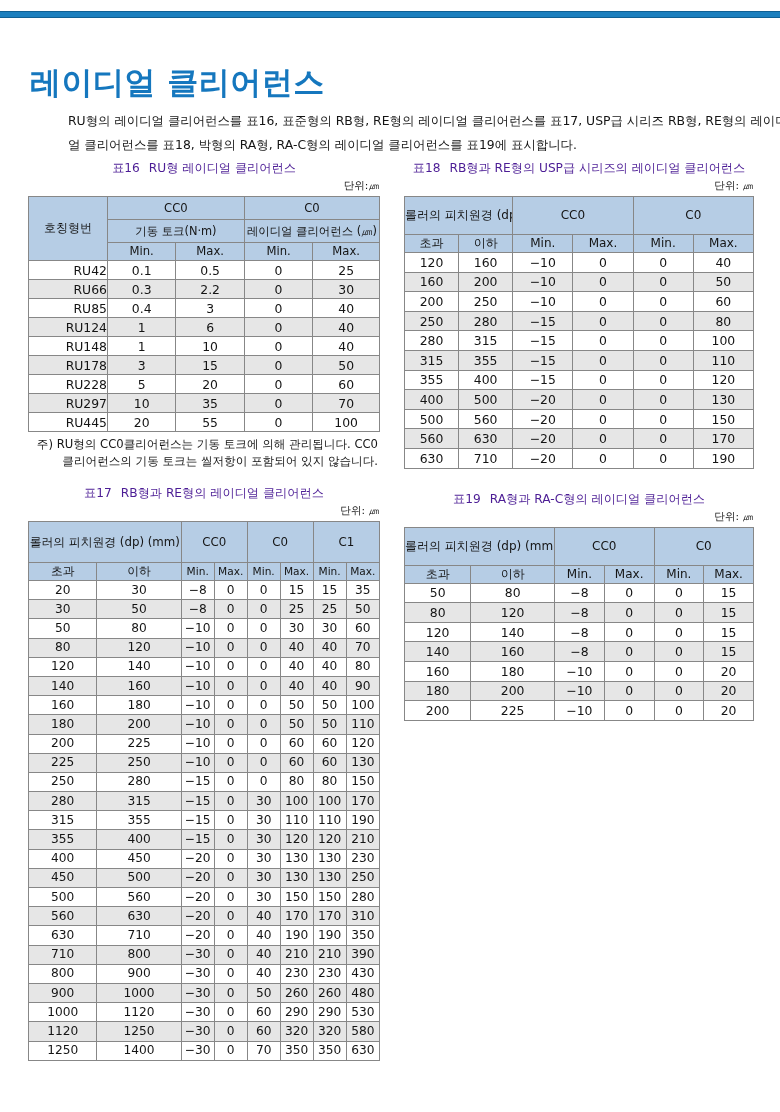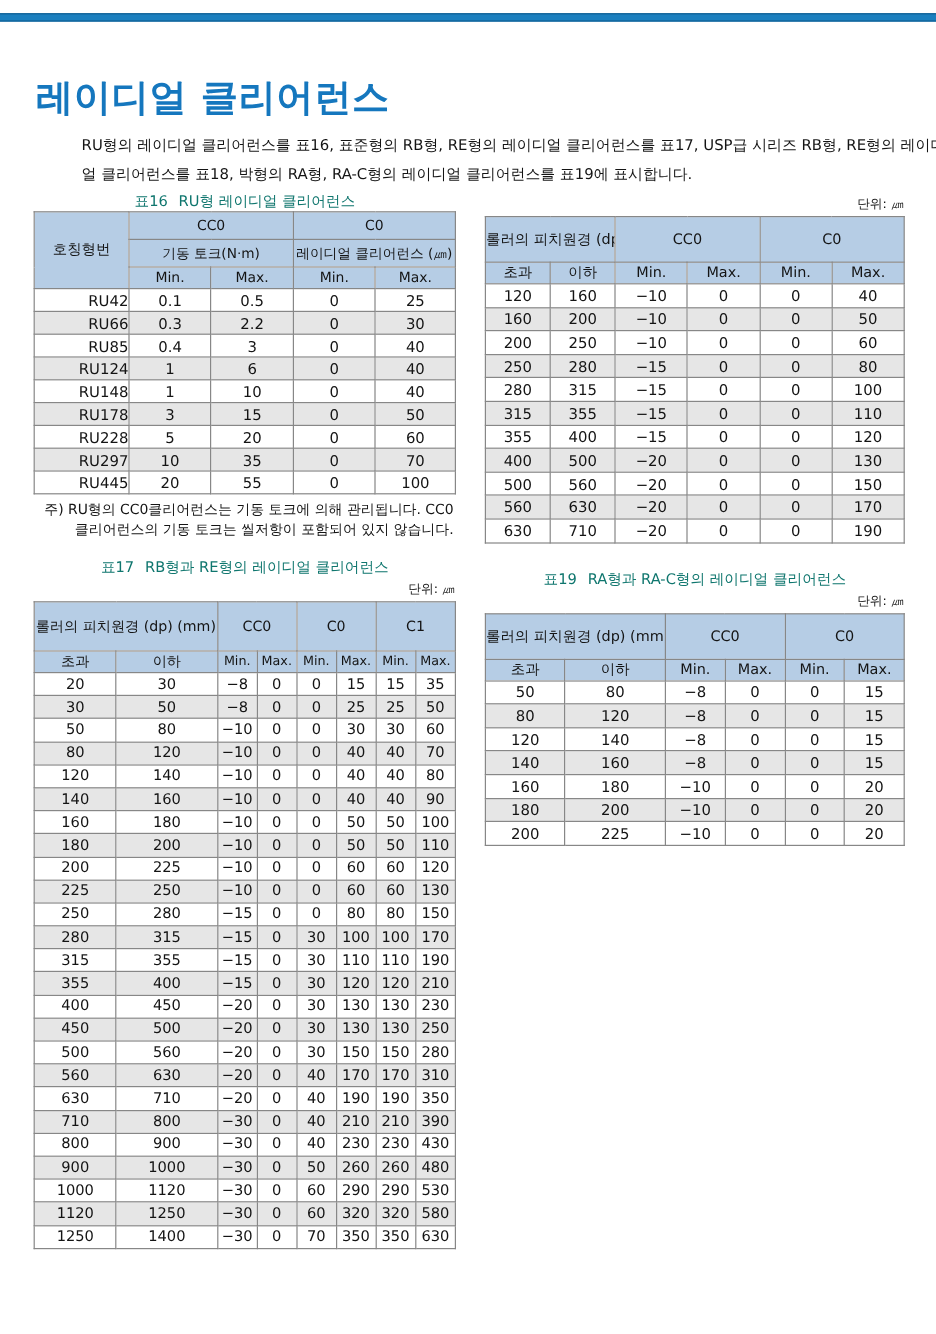--- a/index.html
+++ b/index.html
@@ -79,7 +79,7 @@
   .tbl-caption {
     font-size: 12.2px;
     text-align: center;
-    color: #0f766e;
+    color: #4c1d95;
     line-height: 16px;
     white-space: nowrap;
   }

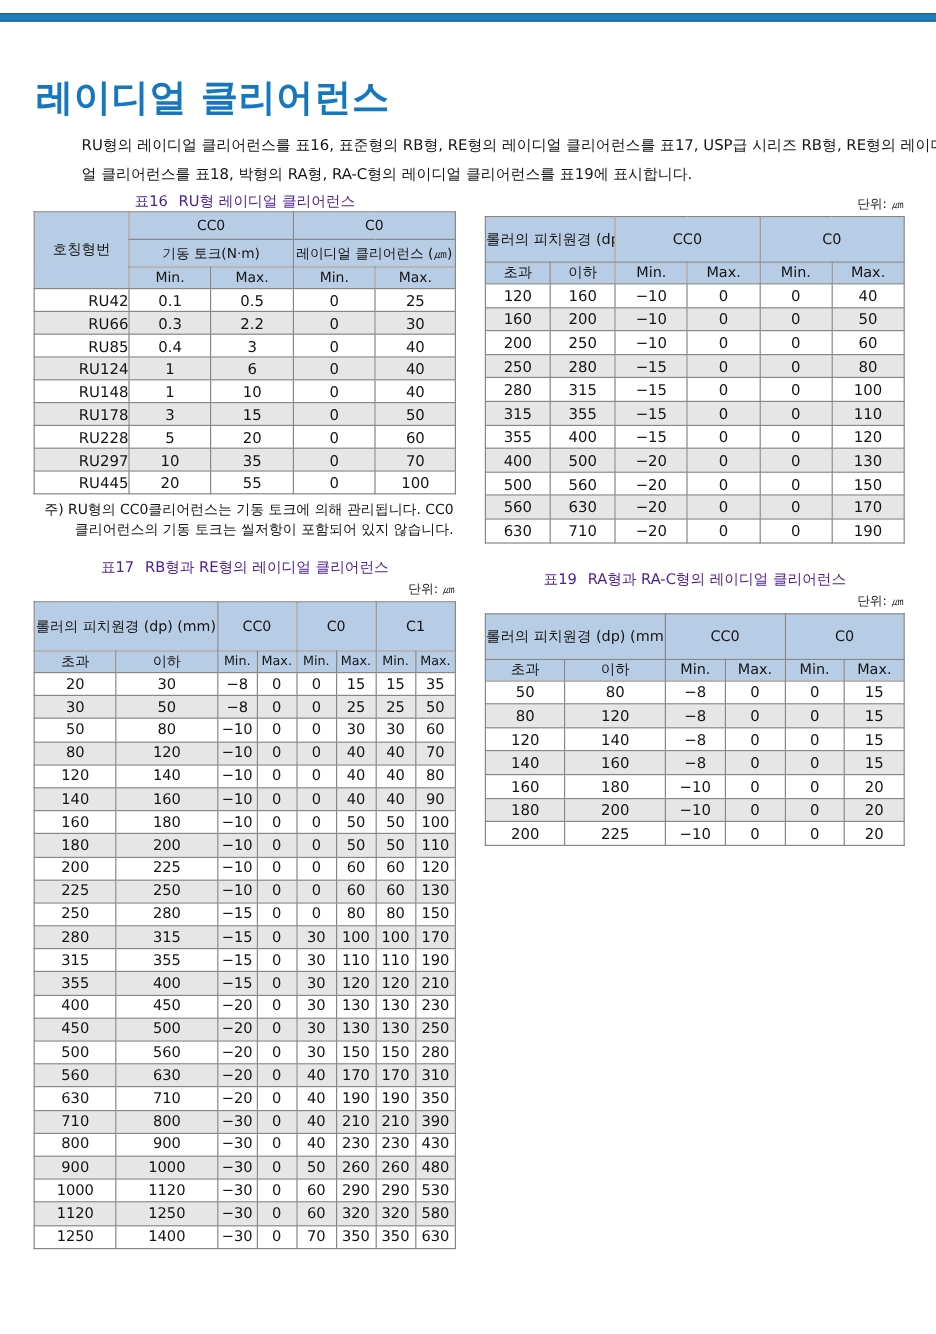--- a/index.html
+++ b/index.html
@@ -562,6 +562,9 @@
   <div class="col-right">
 
     <div class="block">
+      <div class="tbl-caption">
+        <span class="cap-no">표18</span><span>RB형과 RE형의 USP급 시리즈의 레이디얼 클리어런스</span>
+      </div>
       <div class="unit">단위: ㎛</div>
 
       <table class="data" id="table18">

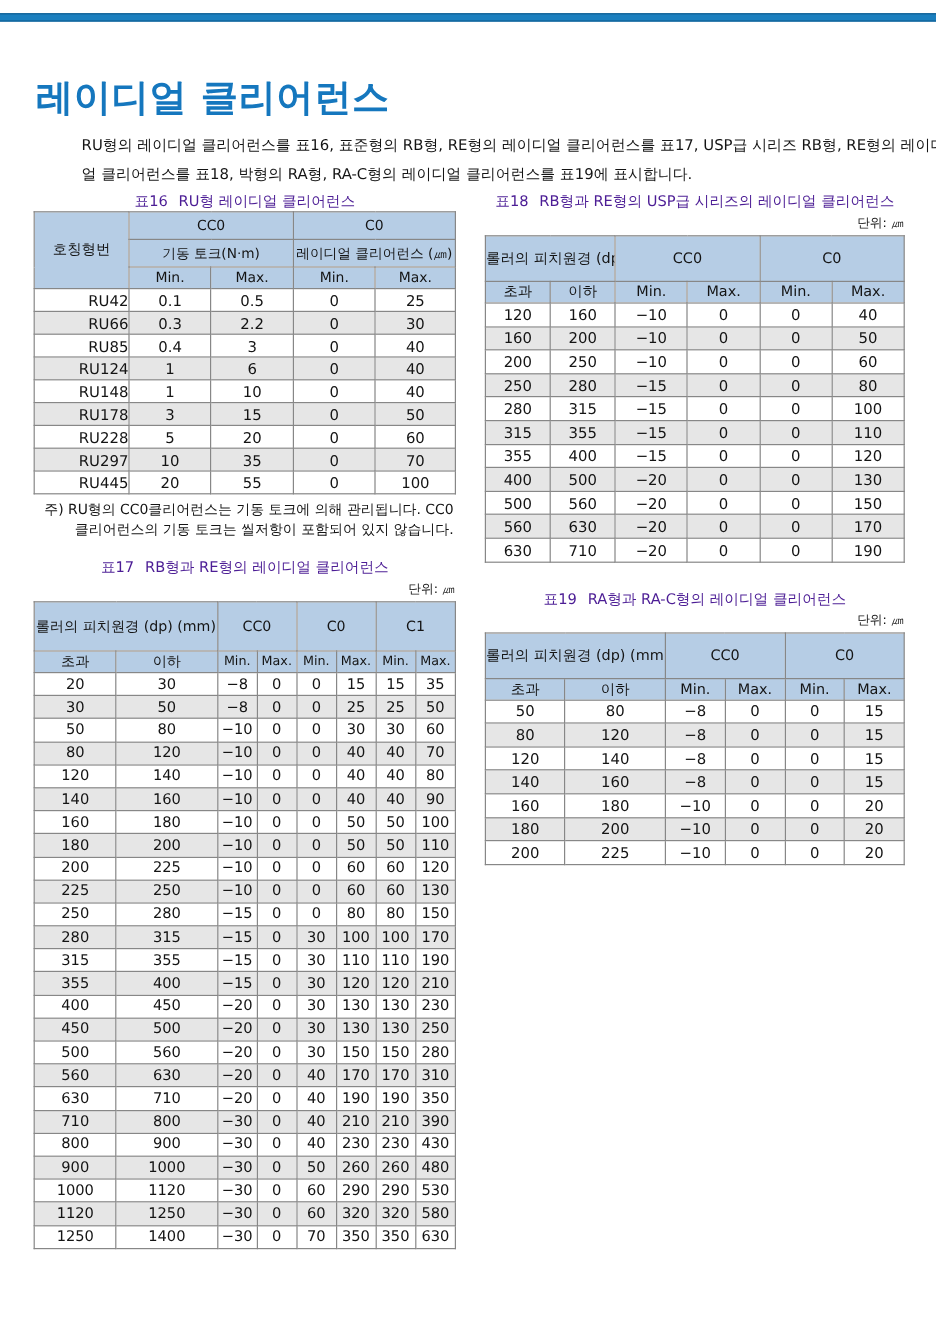--- a/index.html
+++ b/index.html
@@ -171,6 +171,7 @@
       <div class="tbl-caption">
         <span class="cap-no">표16</span><span>RU형 레이디얼 클리어런스</span>
       </div>
+      <div class="unit">단위:㎛</div>
 
       <table class="data" id="table16">
         <colgroup>

